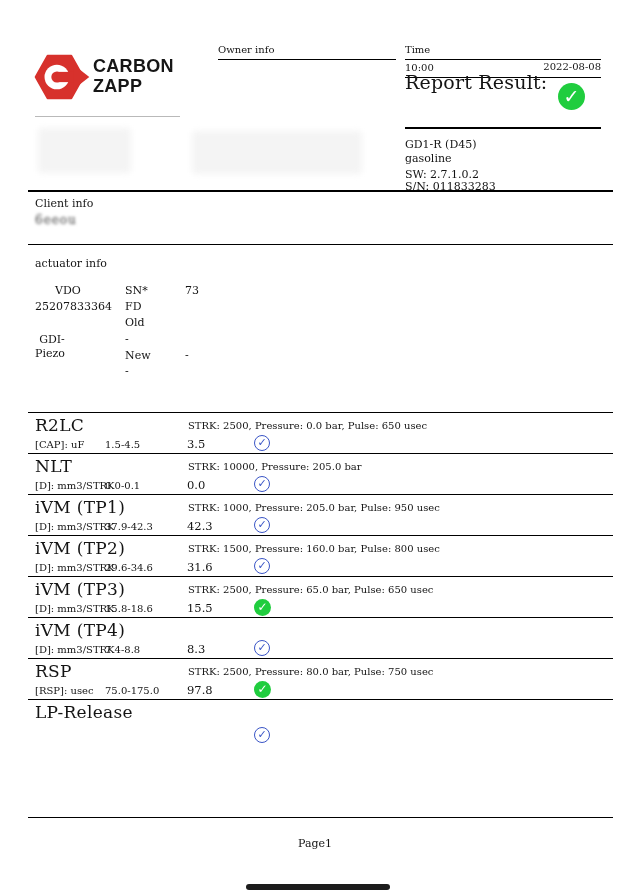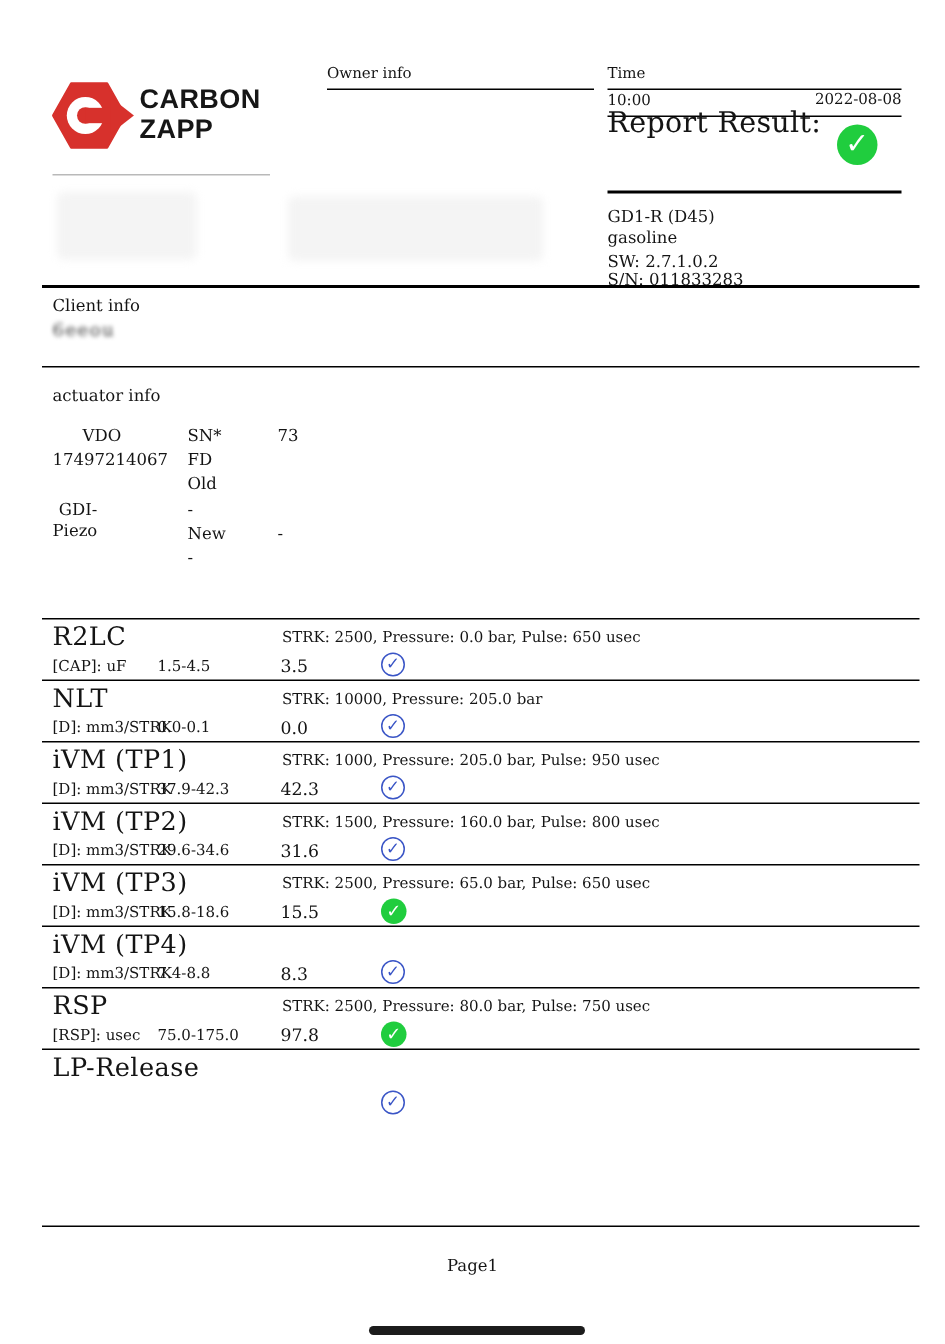--- a/index.html
+++ b/index.html
@@ -119,7 +119,7 @@
   </div>
 
   <div class="abs" style="top: 300px;">
-    <div class="abs act-col" style="left:35px;">17497214067</div>
+    <div class="abs act-col" style="left:35px;">25207833364</div>
     <div class="abs act-col" style="left:125px;">FD</div>
     <div class="abs act-col" style="left:185px;"></div>
   </div>

